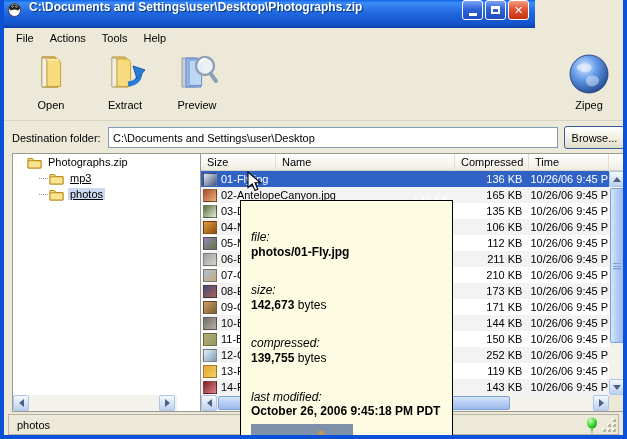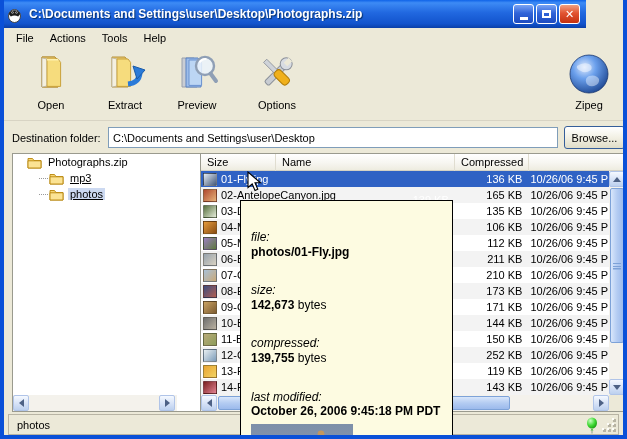--- a/index.html
+++ b/index.html
@@ -10,9 +10,9 @@
          border-bottom:4px solid #0a50d8; overflow:hidden; }
 
   
-  .titlebar { position:absolute; left:-4px; top:0; width:586px; height:28px;
+  .titlebar { position:absolute; left:-4px; top:0; width:535px; height:28px;
     background:linear-gradient(180deg,#0f63e8 0%,#3d8bf5 10%,#2168e0 45%,#1253cc 85%,#0a3fa8 100%);
-    display:flex; align-items:center; padding:0 6px; }
+    display:flex; align-items:flex-start; padding:0 6px; }
   .apptitle { color:#fff; font-size:12px; font-weight:bold; text-shadow:1px 1px 1px #05306b;
     margin-left:6px; white-space:nowrap; overflow:hidden; flex:1; }
   .winbtns { display:flex; gap:2px; }

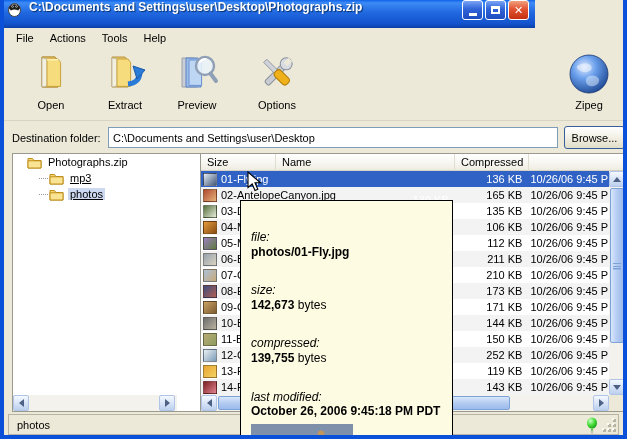--- a/index.html
+++ b/index.html
@@ -201,22 +201,6 @@
         </svg>
       </div>
       <div class="tlabel">Preview</div>
-    </div>
-    <div class="tbtn" style="left:240px">
-      <div class="ticon">
-        <svg width="46" height="44" viewBox="0 0 46 44">
-          <g transform="rotate(45 23 21)">
-            <rect x="20" y="10" width="6" height="26" rx="2" fill="#c8ccd2" stroke="#8a8f98"></rect>
-            <circle cx="23" cy="8" r="6" fill="#d8dce2" stroke="#8a8f98"></circle>
-            <rect x="20.5" y="2" width="5" height="7" fill="#ece9d8"></rect>
-          </g>
-          <g transform="rotate(-45 23 21)">
-            <rect x="21" y="4" width="4.5" height="16" fill="#cfd3d9" stroke="#8a8f98" stroke-width="0.8"></rect>
-            <rect x="19" y="19" width="8.5" height="17" rx="3.5" fill="#f0b01a" stroke="#b07c08"></rect>
-          </g>
-        </svg>
-      </div>
-      <div class="tlabel">Options</div>
     </div>
     <div class="tbtn" style="left:552px">
       <div class="ticon">

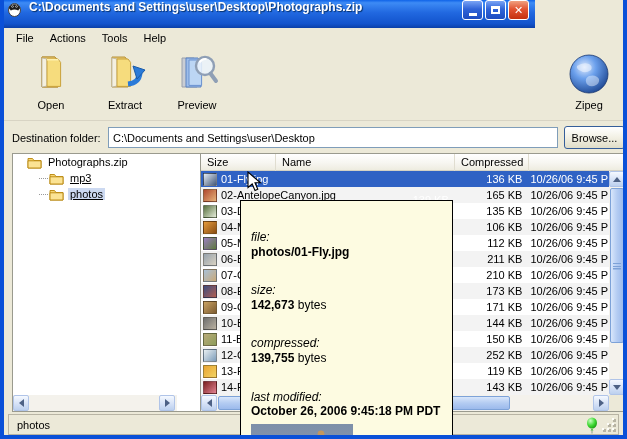--- a/index.html
+++ b/index.html
@@ -281,6 +281,7 @@
       <div class="hseg hsize">Size</div>
       <div class="hseg hname">Name</div>
       <div class="hseg hcomp">Compressed</div>
+      <div class="hseg htime">Time</div>
       <div class="hseg hfill"></div>
     </div>
     <div class="rows">

